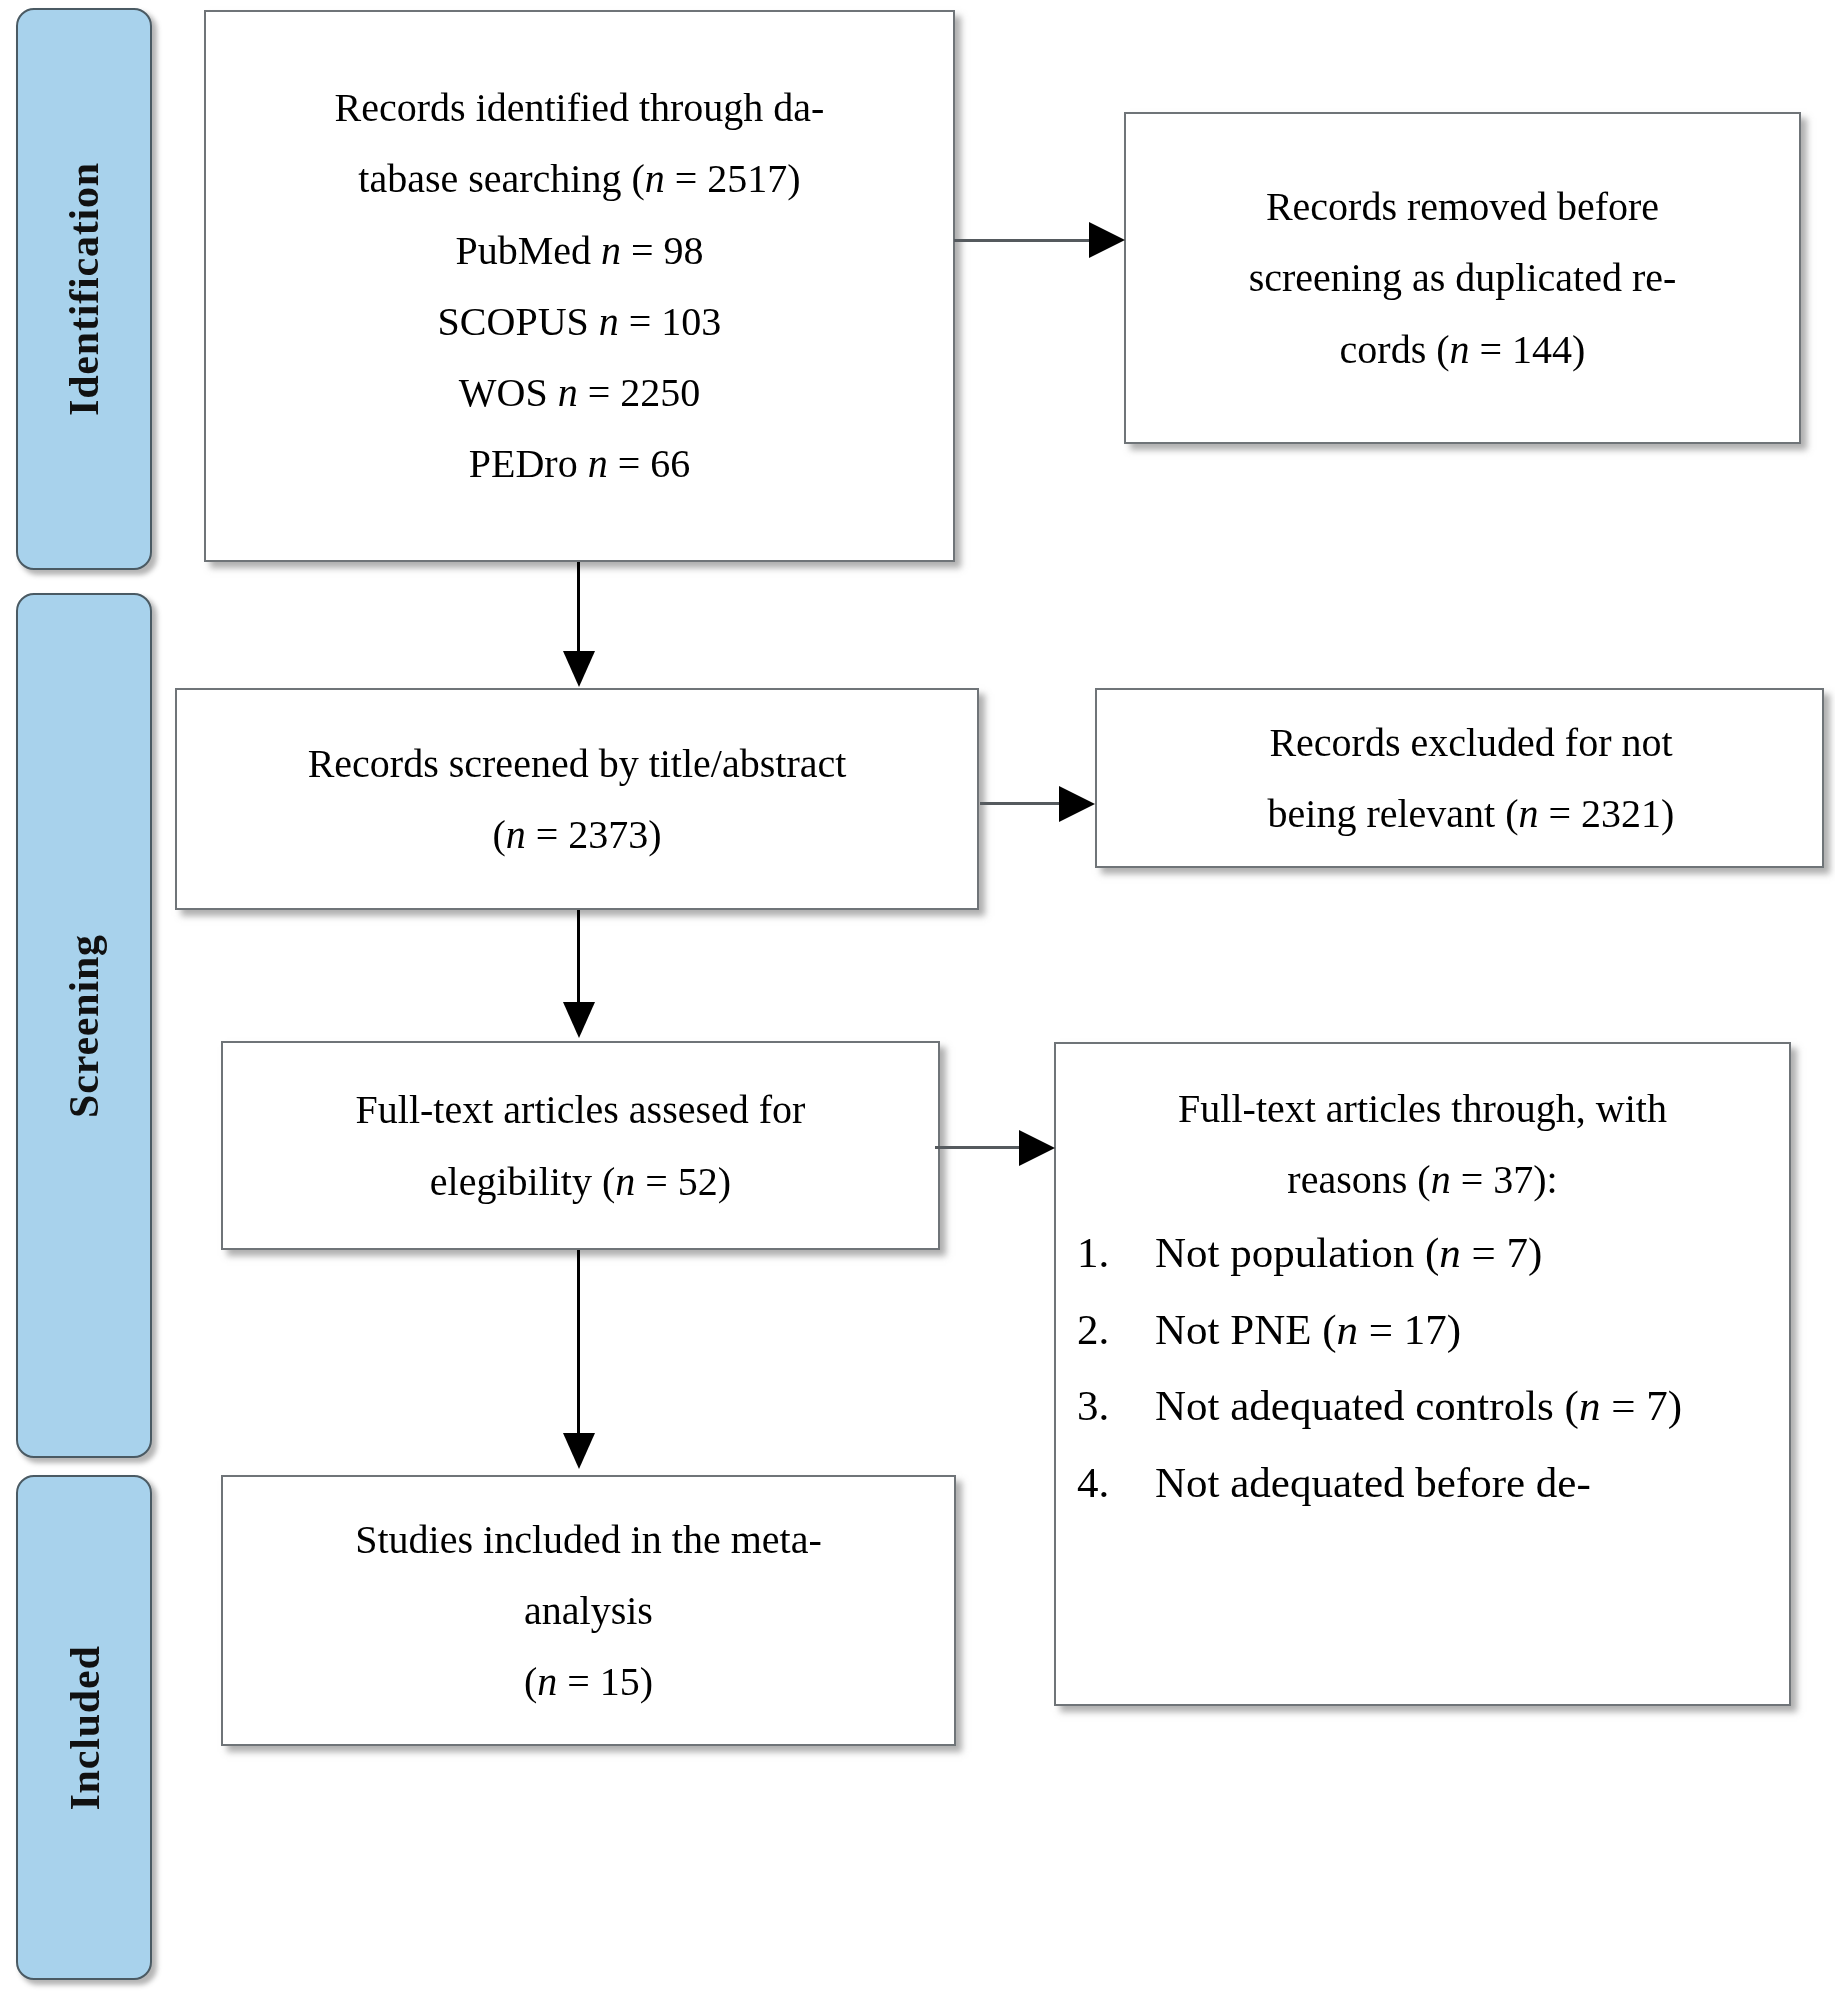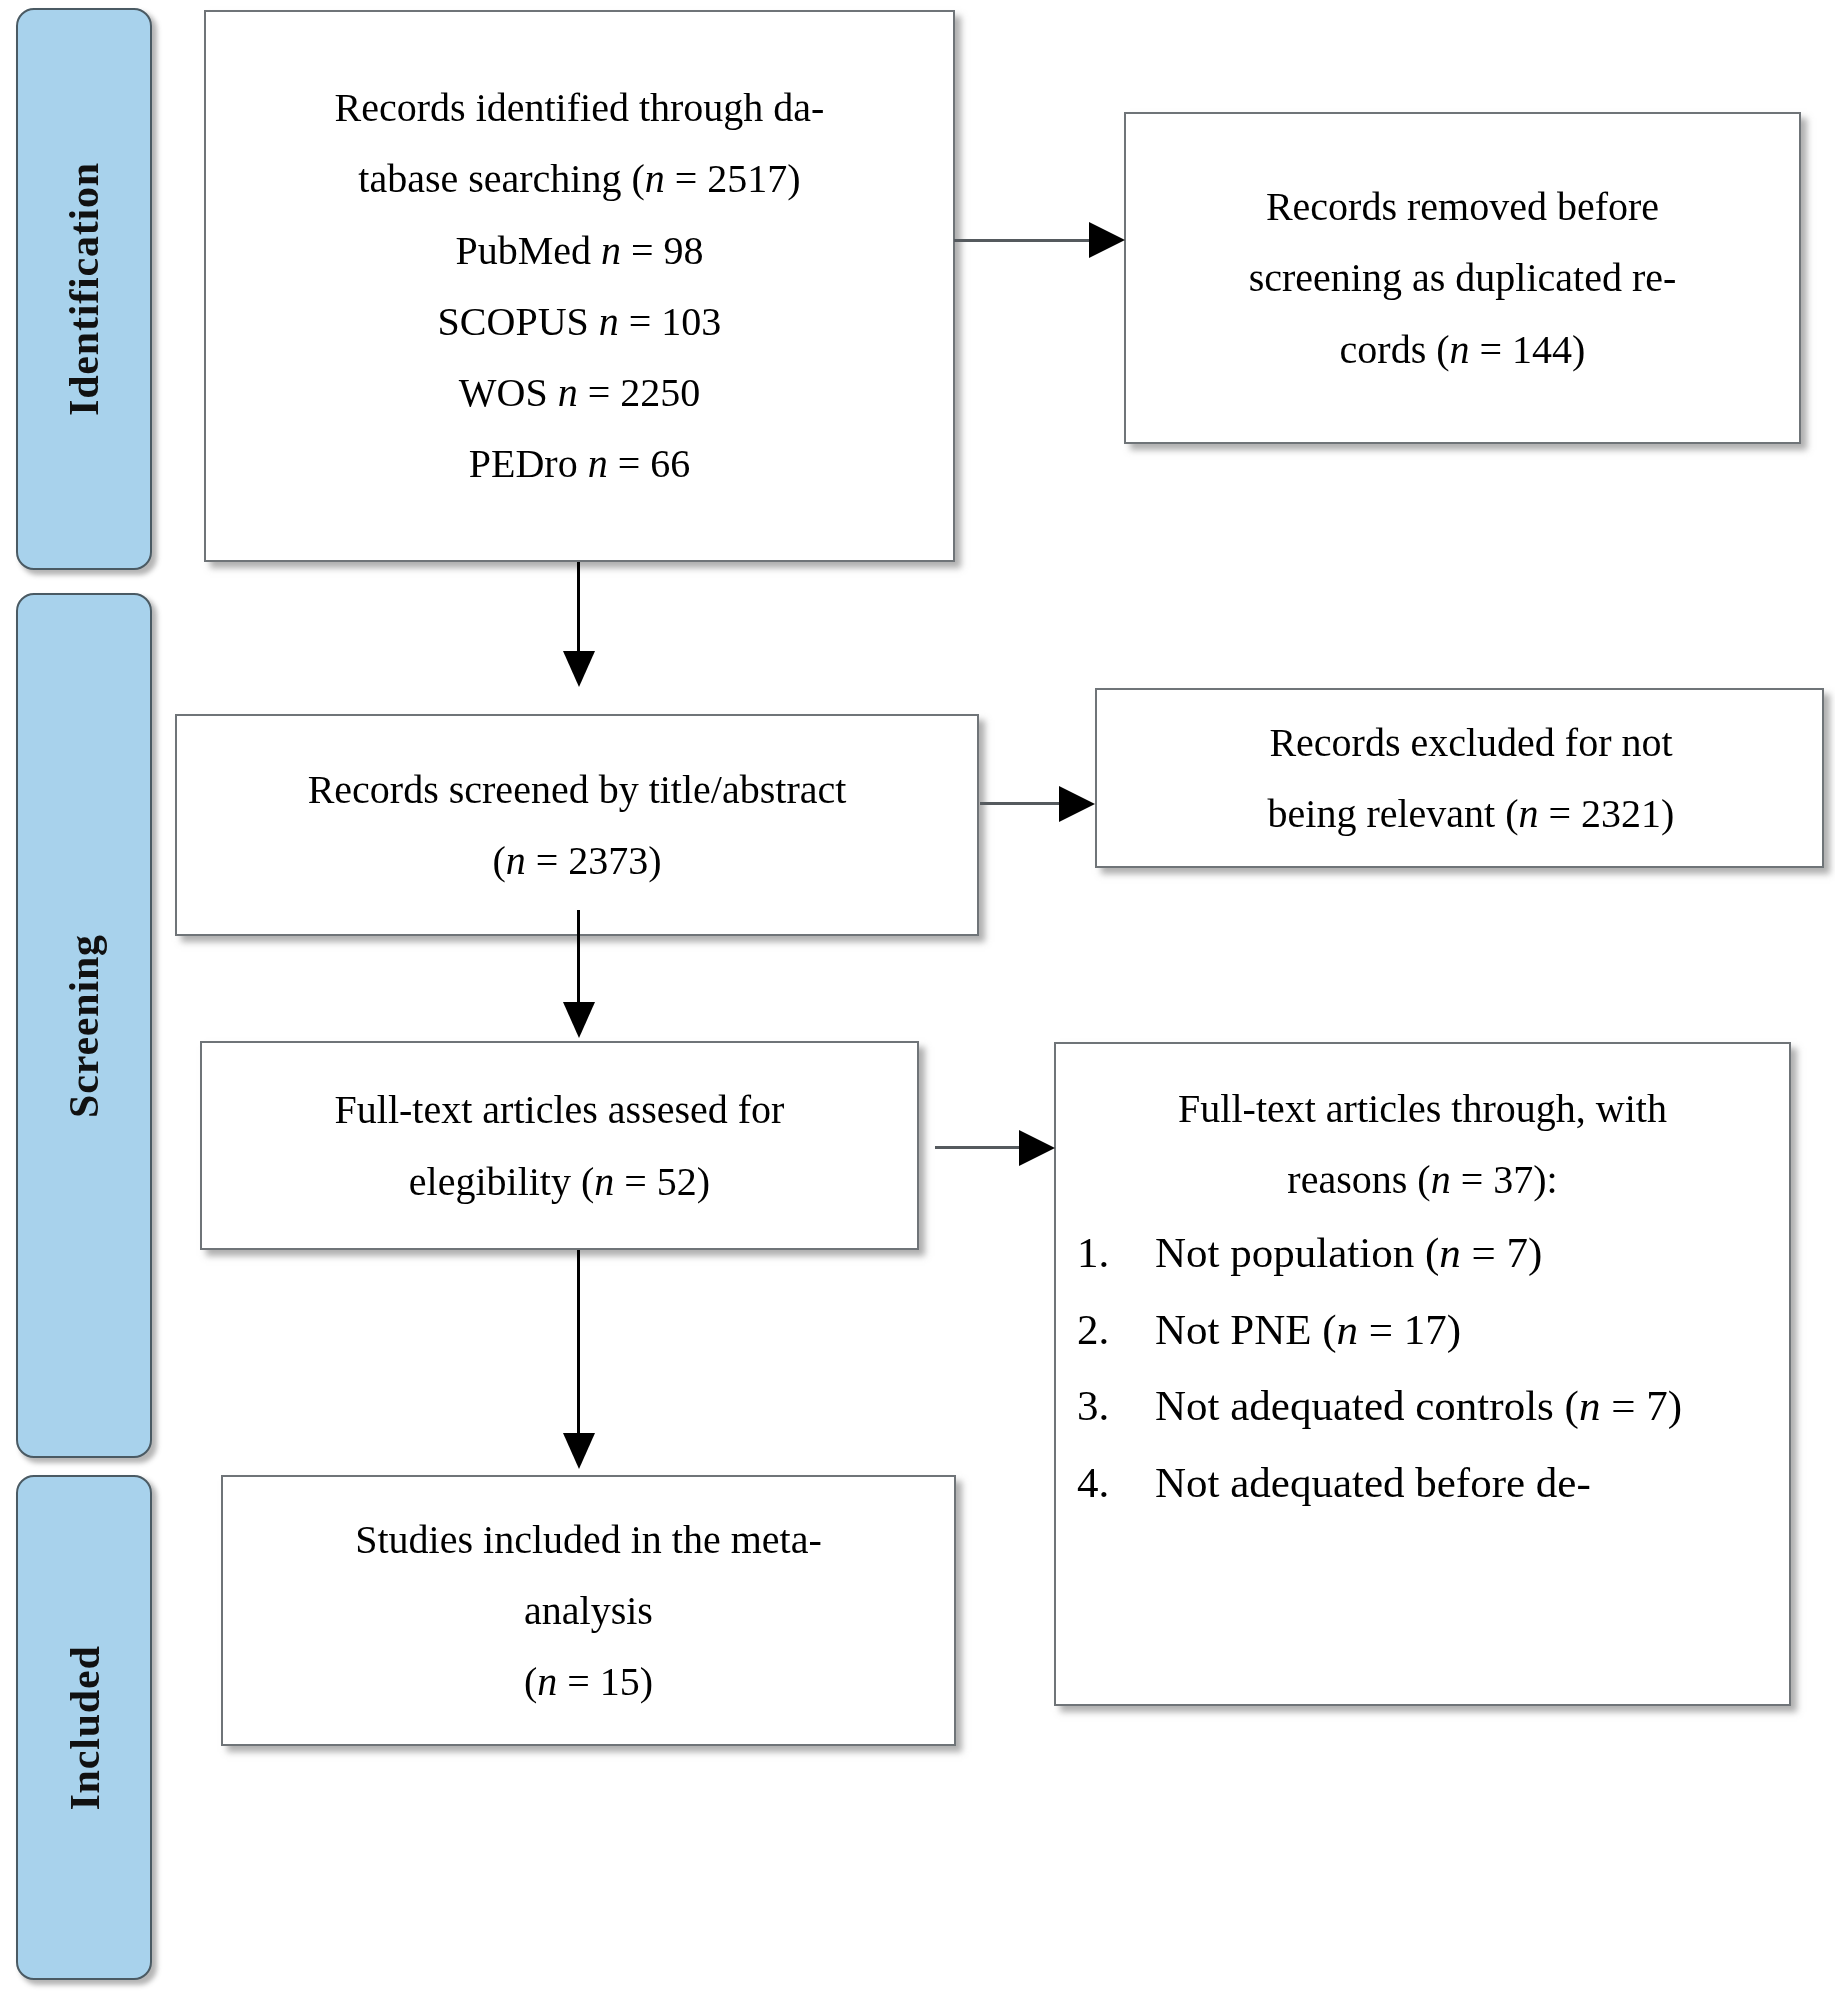--- a/index.html
+++ b/index.html
@@ -141,7 +141,7 @@
   <div class="conn v-line" style="left:577px;top:562px;height:94px;"></div>
   <div class="arrow-down" style="left:563px;top:651px;"></div>
 
-  <div class="fbox" style="left:175px;top:714px;width:804px;height:222px;">
+  <div class="fbox" style="left:175px;top:688px;width:804px;height:222px;">
     <span class="line">Records screened by title/abstract</span>
     <span class="line">(<em>n</em> = 2373)</span>
   </div>

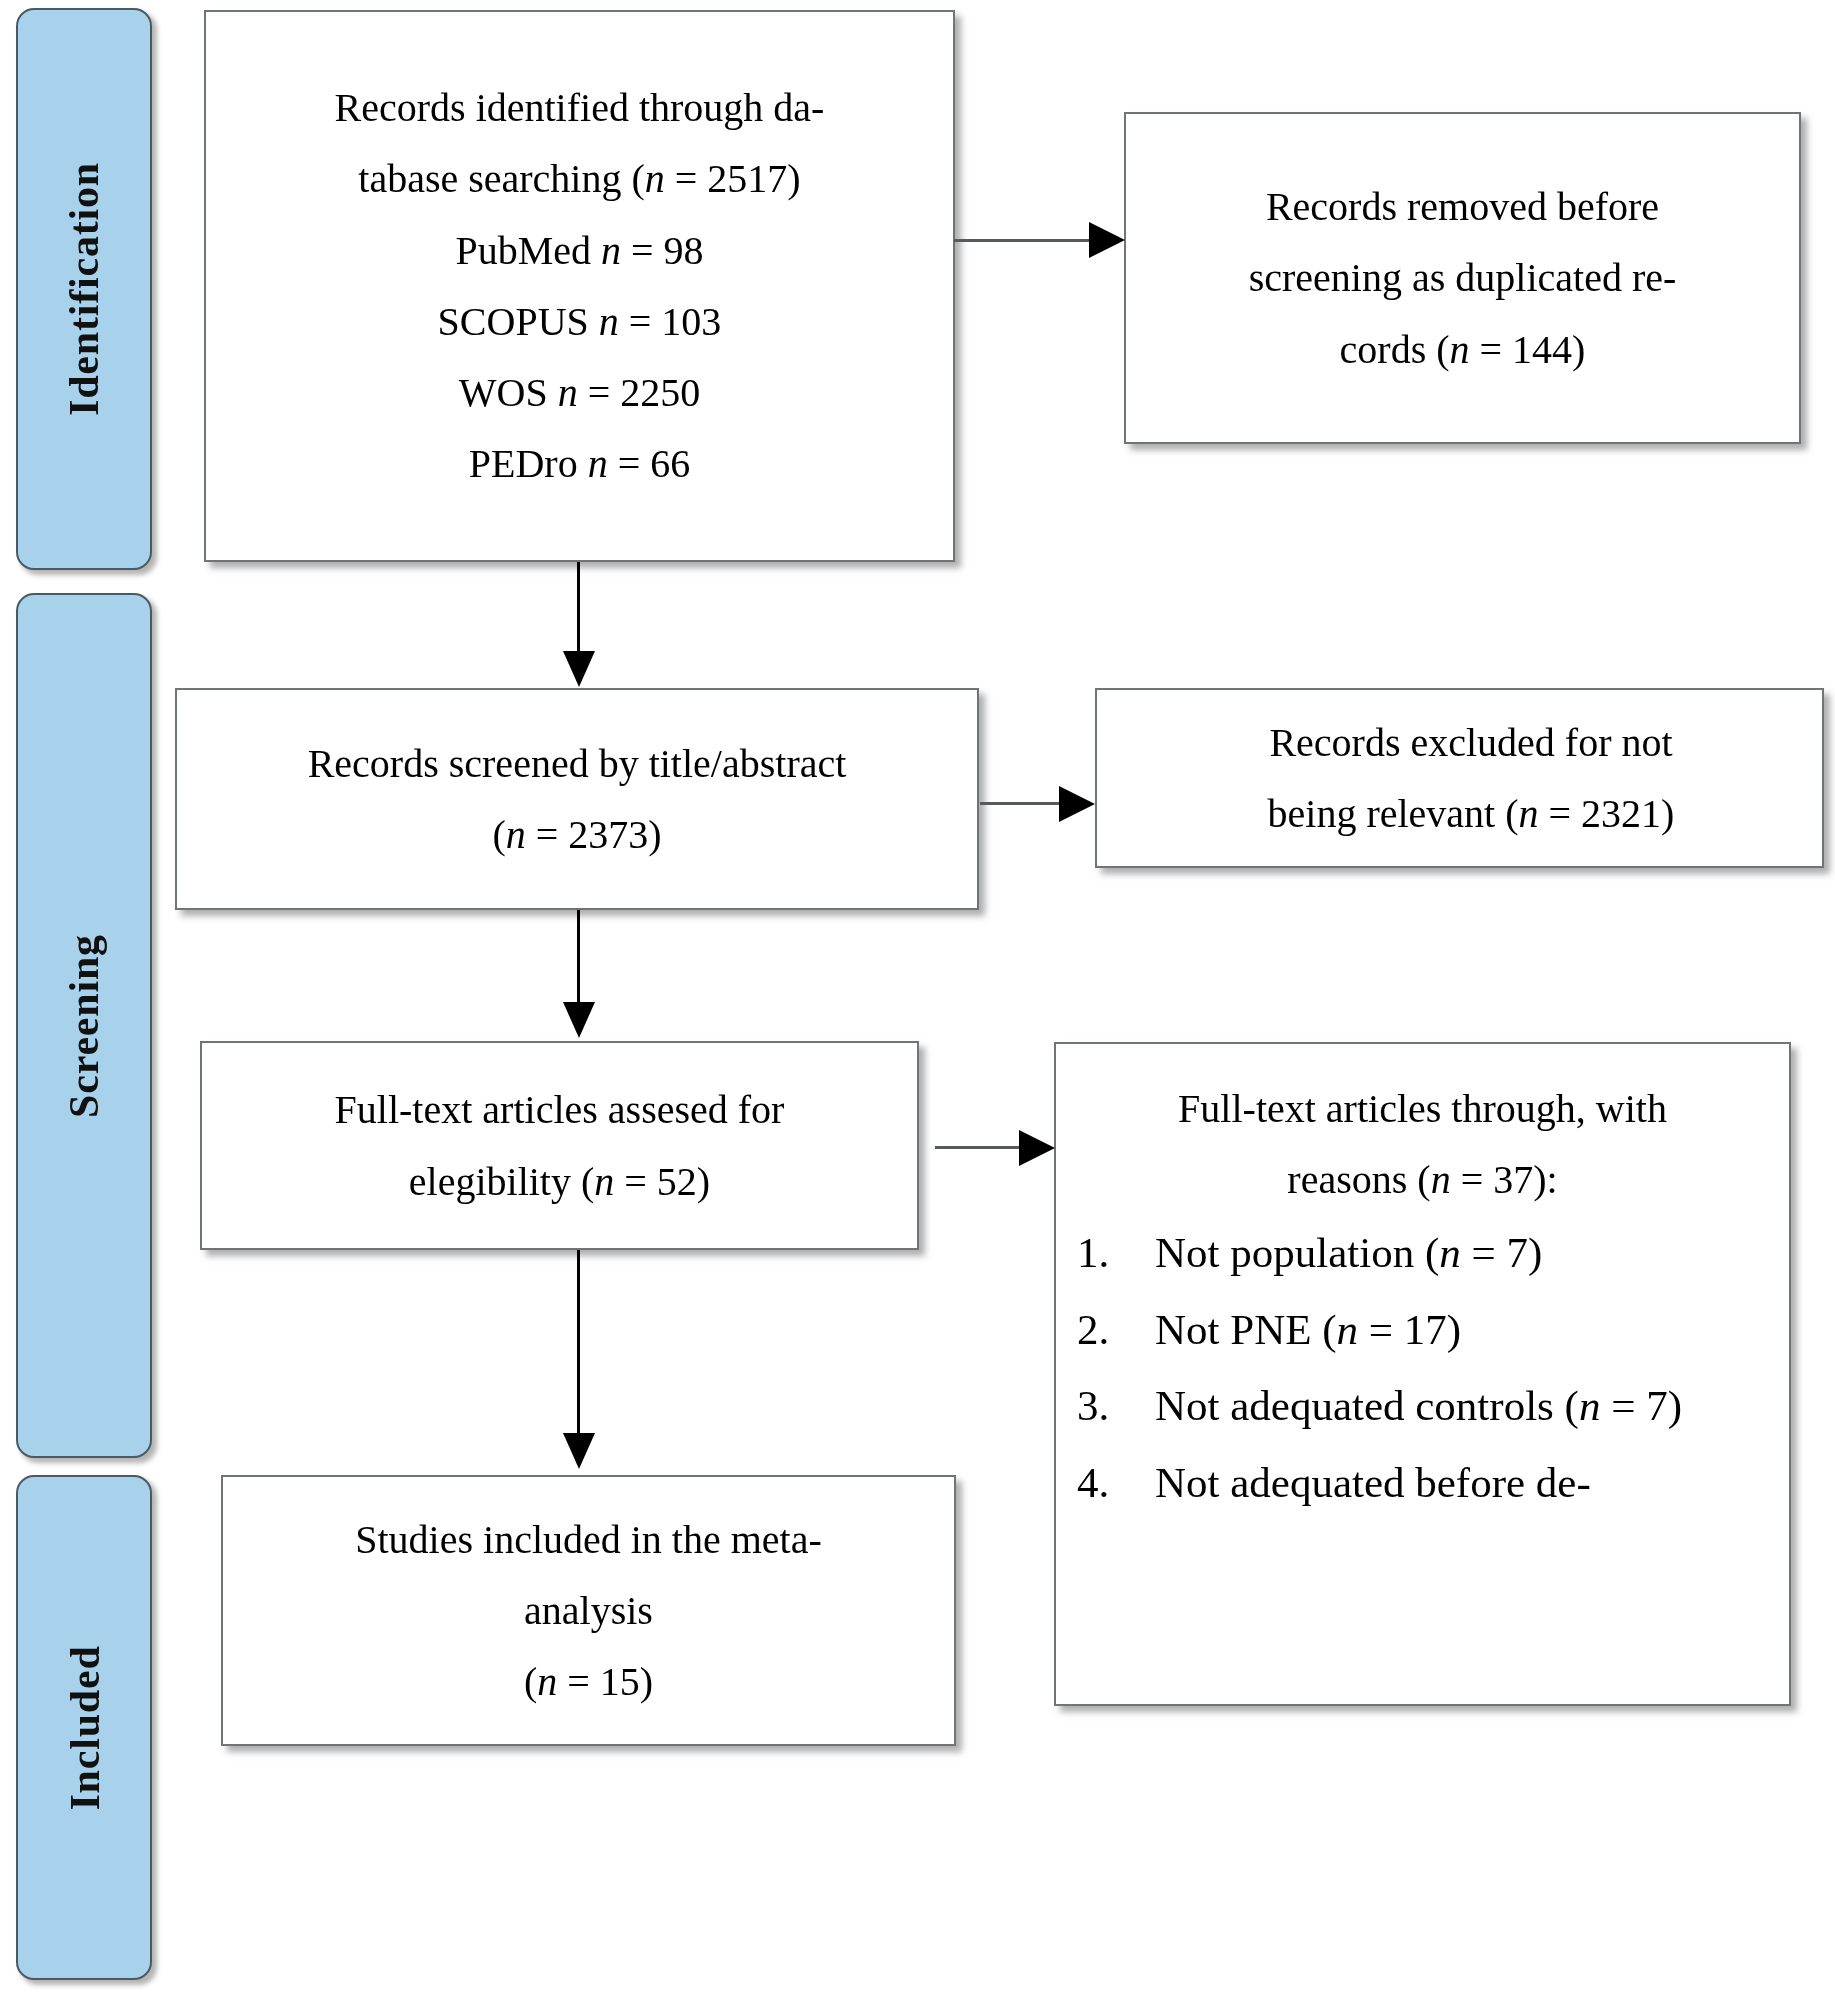--- a/index.html
+++ b/index.html
@@ -157,7 +157,7 @@
   <div class="conn v-line" style="left:577px;top:910px;height:94px;"></div>
   <div class="arrow-down" style="left:563px;top:1002px;"></div>
 
-  <div class="fbox" style="left:200px;top:1041px;width:719px;height:209px;">
+  <div class="fbox" style="left:221px;top:1041px;width:719px;height:209px;">
     <span class="line">Full-text articles assesed for</span>
     <span class="line">elegibility (<em>n</em> = 52)</span>
   </div>

